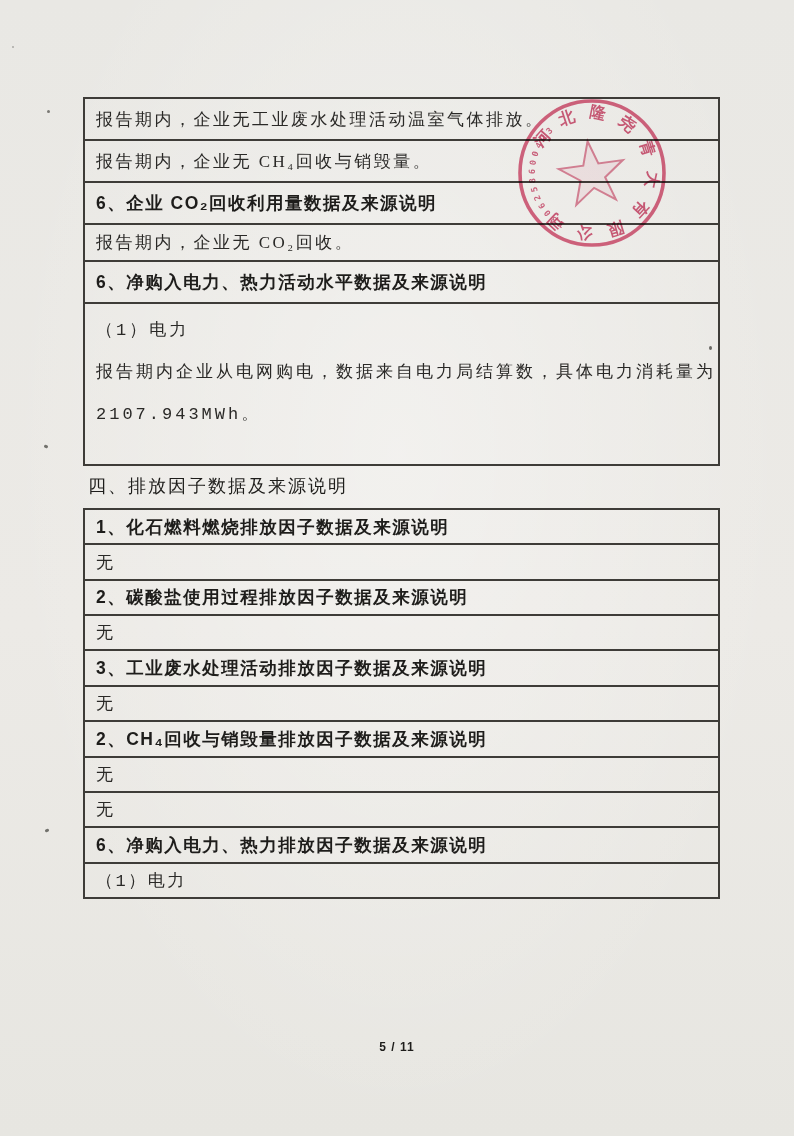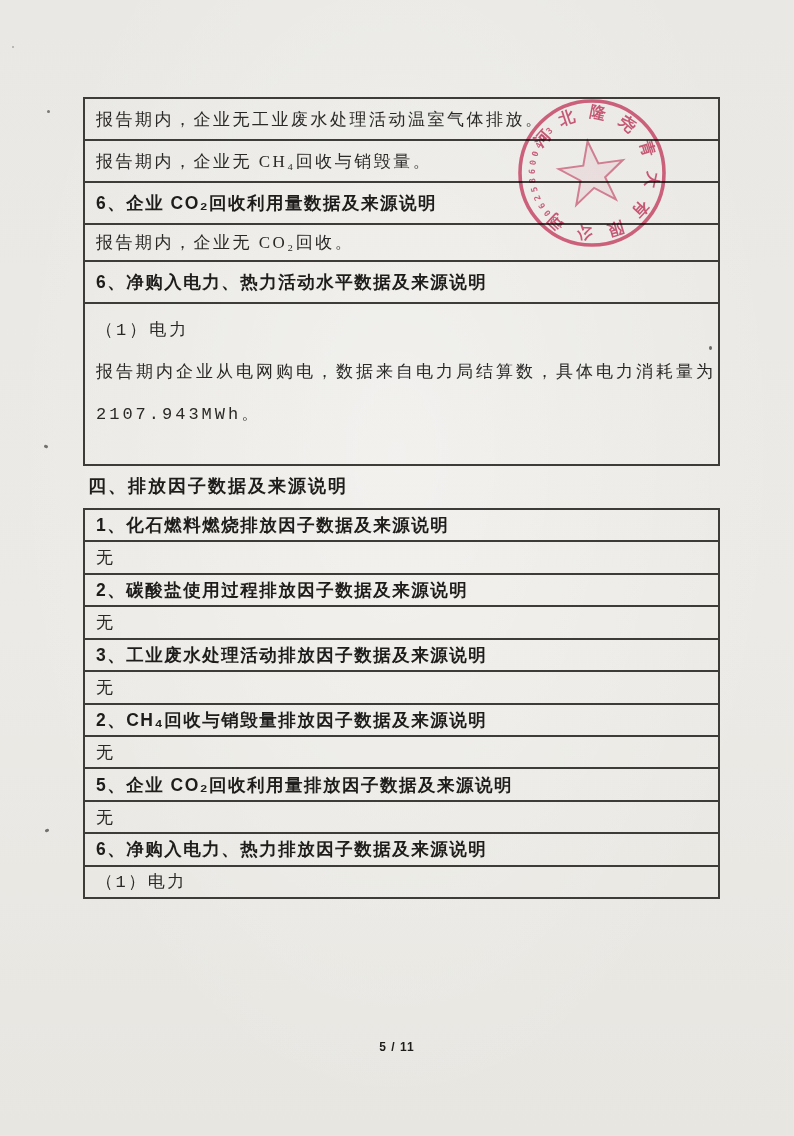--- a/index.html
+++ b/index.html
@@ -49,7 +49,7 @@
   #table-factors .row{flex:1 1 0;}
   .section-heading{
     position:absolute;left:88px;top:474px;
-    font-weight:bold;font-size:18px;letter-spacing:2px;color:#1e1d1b;
+    font-weight:normal;font-size:18px;letter-spacing:2px;color:#1e1d1b;
     font-family:"Liberation Sans","DejaVu Sans",sans-serif;
   }
   .footer{

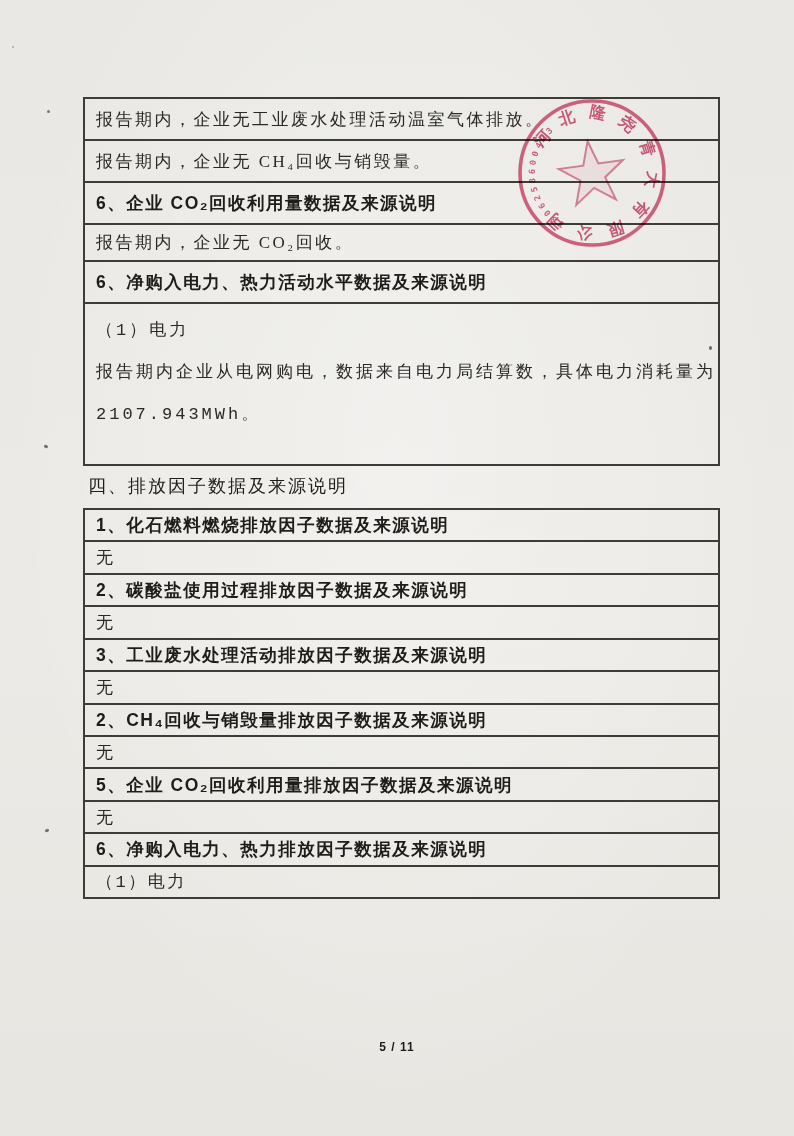--- a/index.html
+++ b/index.html
@@ -98,7 +98,6 @@
     <div class="row note-row">无</div>
     <div class="row heading-row">2、CH₄回收与销毁量排放因子数据及来源说明</div>
     <div class="row note-row">无</div>
-    <div class="row heading-row">5、企业 CO₂回收利用量排放因子数据及来源说明</div>
     <div class="row note-row">无</div>
     <div class="row heading-row">6、净购入电力、热力排放因子数据及来源说明</div>
     <div class="row note-row">（1）电力</div>

